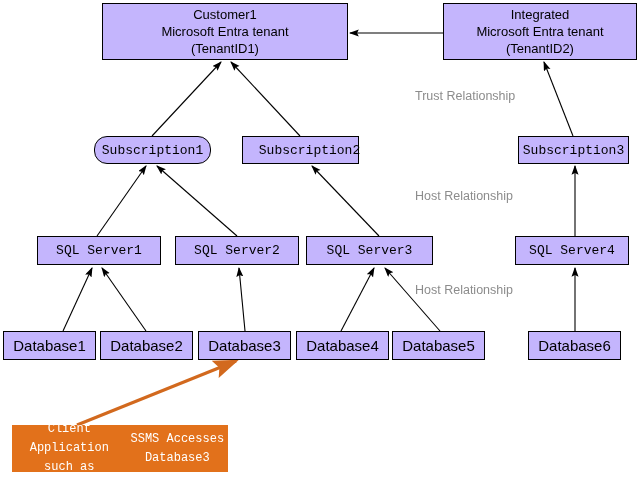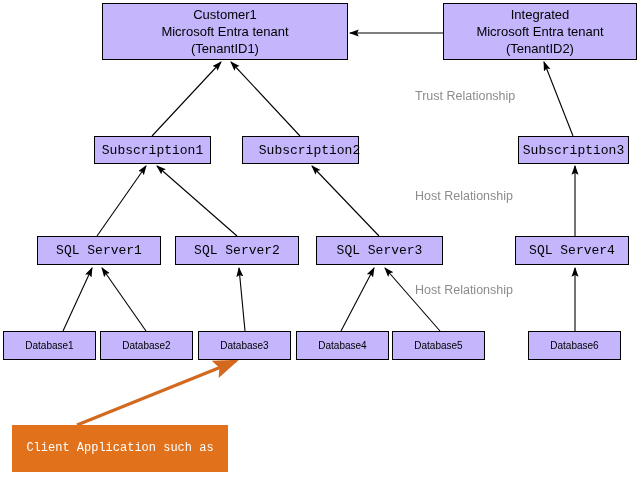--- a/index.html
+++ b/index.html
@@ -122,7 +122,7 @@
         <span class="tline">Microsoft Entra tenant</span>
         <span class="tline">(TenantID2)</span>
       </div>
-      <div class="node node-mono" style="left: 94px; top: 136px; width: 117px; height: 28px;">
+      <div class="node node-mono" style="left: 94px; top: 136px; width: 117px; height: 28px; border-radius: 13px;">
         <span>Subscription1</span>
       </div>
       <div class="node node-mono" style="left: 242px; top: 136px; width: 117px; height: 28px; padding-left: 18px;">

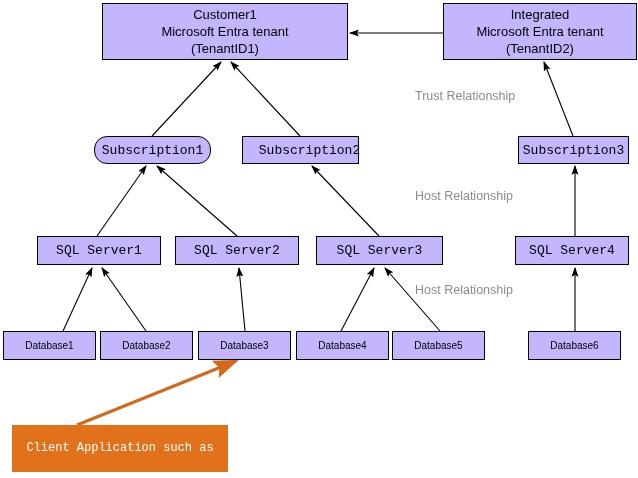--- a/index.html
+++ b/index.html
@@ -137,7 +137,7 @@
       <div class="node node-mono" style="left: 175px; top: 236px; width: 124px; height: 29px;">
         <span>SQL Server2</span>
       </div>
-      <div class="node node-mono" style="left: 316px; top: 236px; width: 127px; height: 29px;">
+      <div class="node node-mono" style="left: 306px; top: 236px; width: 127px; height: 29px;">
         <span>SQL Server3</span>
       </div>
       <div class="node node-mono" style="left: 515px; top: 236px; width: 114px; height: 29px;">

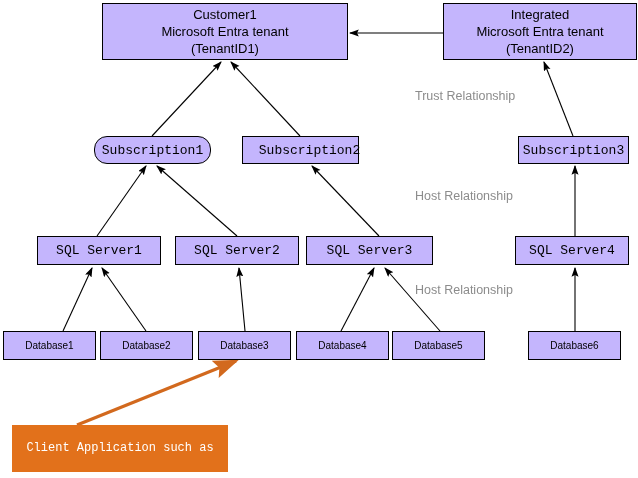--- a/index.html
+++ b/index.html
@@ -49,7 +49,7 @@
   }
   .node-db {
     font-family: "Liberation Sans", sans-serif;
-    font-size: 10px;
+    font-size: 15px;
   }
   .edge-label {
     position: absolute;

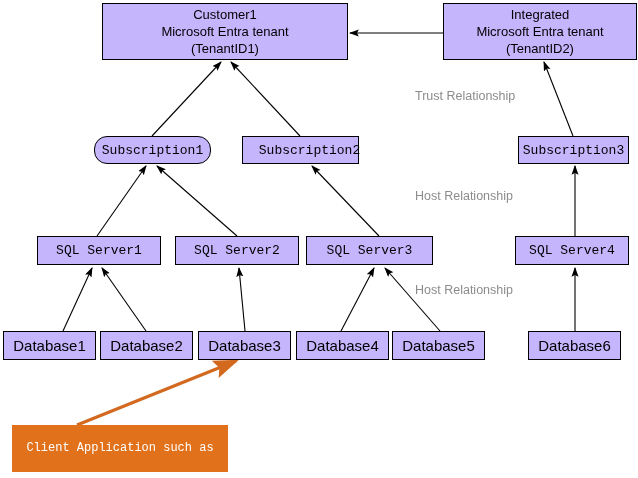--- a/index.html
+++ b/index.html
@@ -170,6 +170,7 @@
 
   <div class="callout" id="callout" style="left: 12px; top: 425px; width: 216px; height: 47px;">
       <span class="tline">Client Application such as</span>
+      <span class="tline">SSMS Accesses Database3</span>
     </div>
 
 </div>

